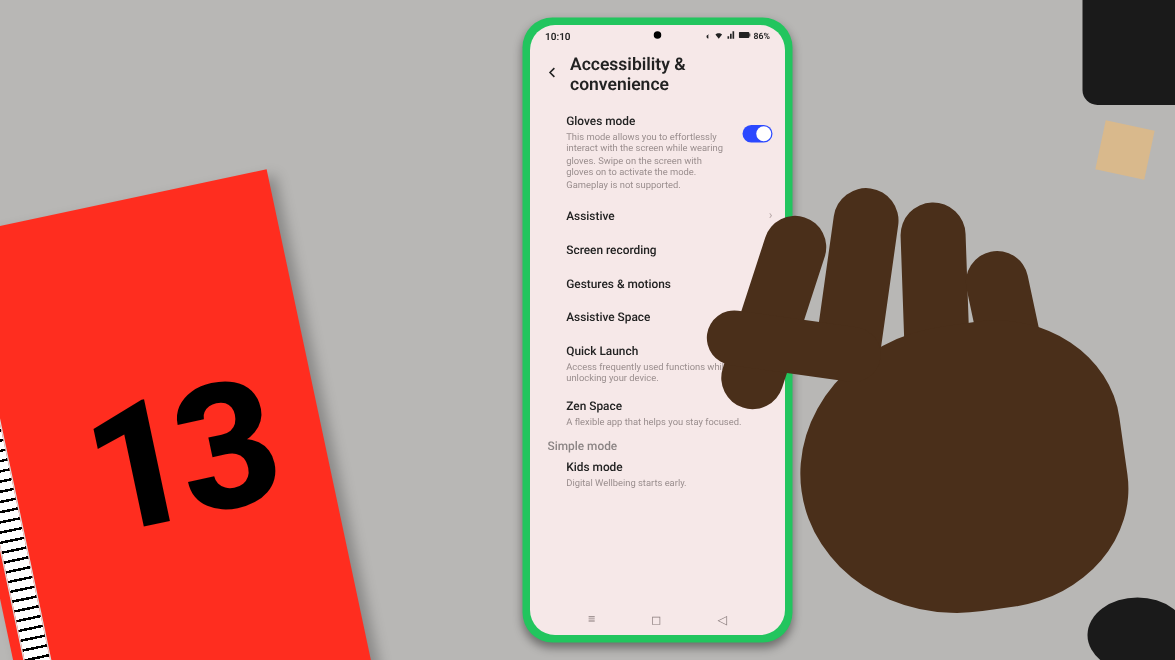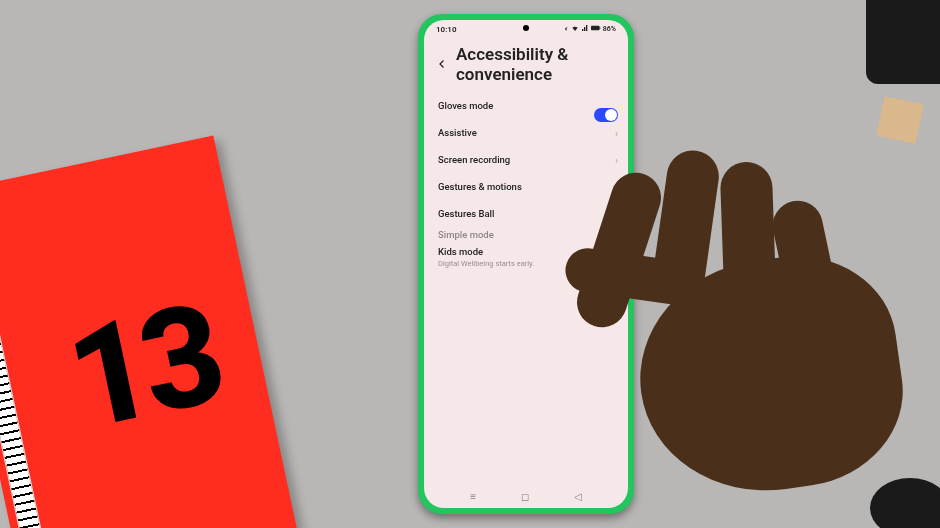--- a/index.html
+++ b/index.html
@@ -59,7 +59,7 @@
   .status-icons{display:flex;gap:2px;align-items:center;font-size:7px;}
   .header{
     display:flex;align-items:center;gap:8px;
-    padding:10px 12px 8px; font-size:17px; font-weight:600;
+    padding:10px 12px 8px; font-size:14px; font-weight:600;
   }
   .back-arrow svg{width:12px;height:12px;}
   .cutoff{ padding:2px 14px 6px; color:#888; font-size:8px; border-bottom:0; }

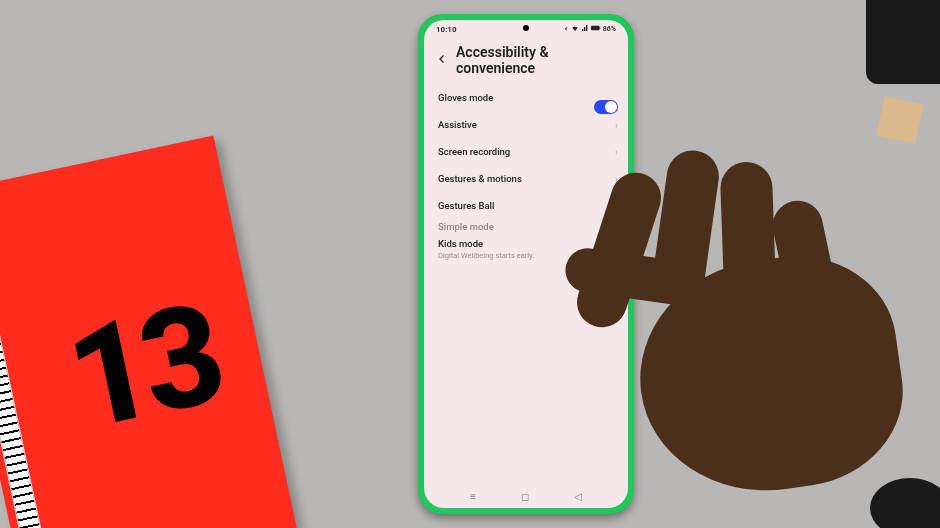--- a/index.html
+++ b/index.html
@@ -64,7 +64,7 @@
   .back-arrow svg{width:12px;height:12px;}
   .cutoff{ padding:2px 14px 6px; color:#888; font-size:8px; border-bottom:0; }
   .item{
-    padding:8px 14px;
+    padding:8px 29px;
     position:relative;
   }
   .item-title{font-size:9.5px;font-weight:500;color:#222;}

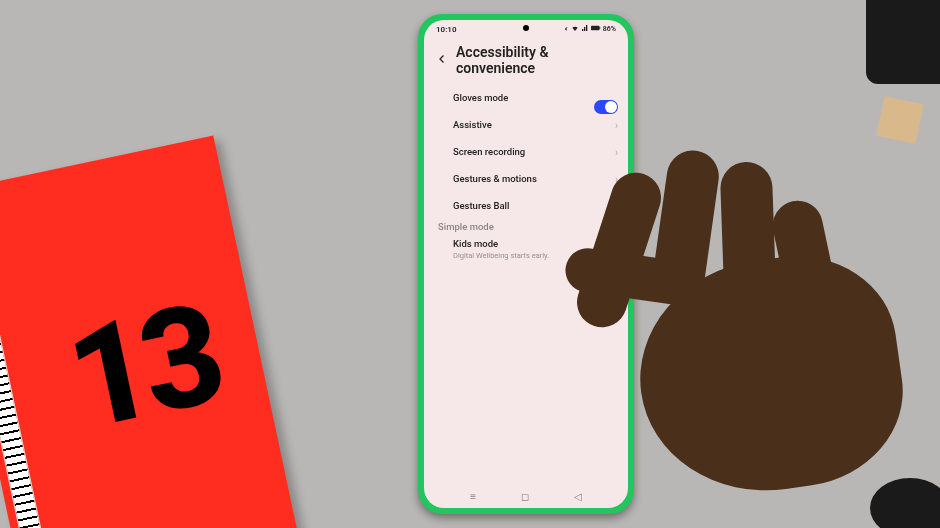--- a/index.html
+++ b/index.html
@@ -157,6 +157,7 @@
 
     <div class="item">
       <div class="item-title">Gloves mode</div>
+      <div class="item-desc">This mode allows you to effortlessly interact with the screen while wearing gloves. Swipe on the screen with gloves on to activate the mode. Gameplay is not supported.</div>
       <div class="toggle"></div>
     </div>
 

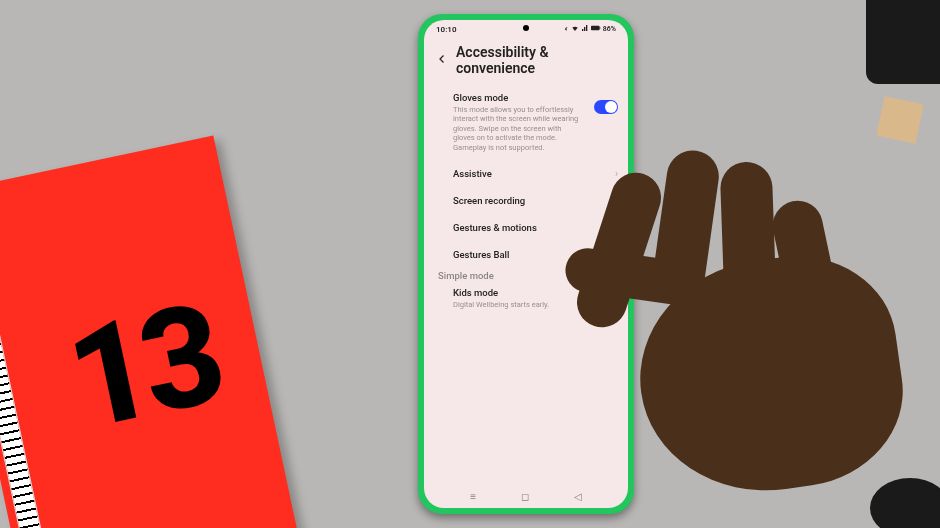--- a/index.html
+++ b/index.html
@@ -177,7 +177,7 @@
     </div>
 
     <div class="item">
-      <div class="item-title">Gestures Ball</div>
+      <div class="item-title">Assistive Space</div>
       <span class="chev">›</span>
     </div>
 

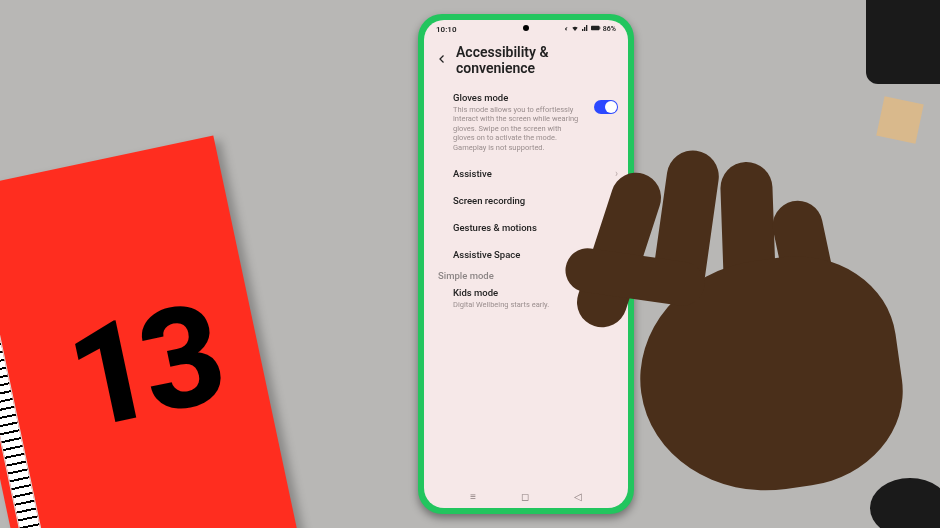--- a/index.html
+++ b/index.html
@@ -181,6 +181,11 @@
       <span class="chev">›</span>
     </div>
 
+    <div class="item">
+      <div class="item-title">Quick Launch</div>
+      <div class="item-desc" style="max-width:150px">Access frequently used functions while unlocking your device.</div>
+      <span class="chev">›</span>
+    </div>
 
 
 

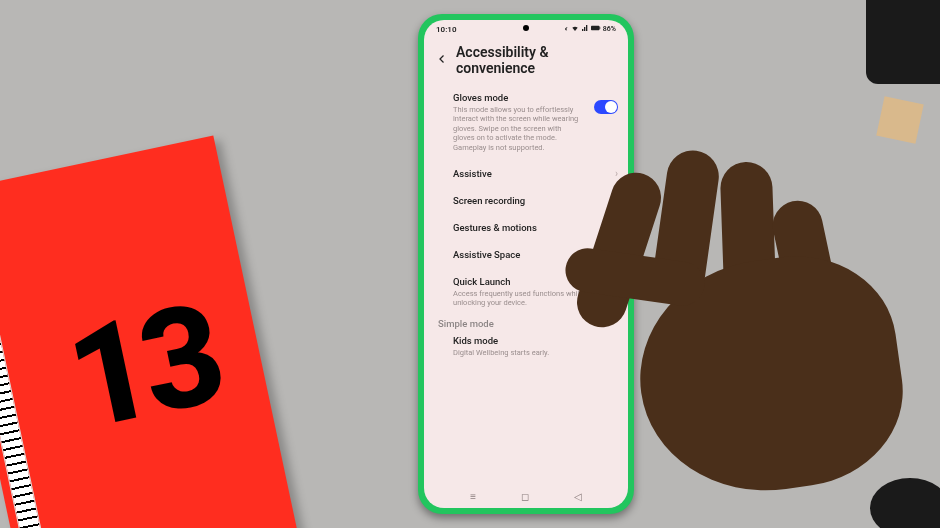--- a/index.html
+++ b/index.html
@@ -188,6 +188,10 @@
     </div>
 
 
+    <div class="item" style="padding-top:4px">
+      <div class="item-title">Zen Space</div>
+      <div class="item-desc" style="max-width:170px">A flexible app that helps you stay focused.</div>
+    </div>
 
     <div class="item" style="padding:2px 14px;opacity:.5">
       <div class="item-title">Simple mode</div>

